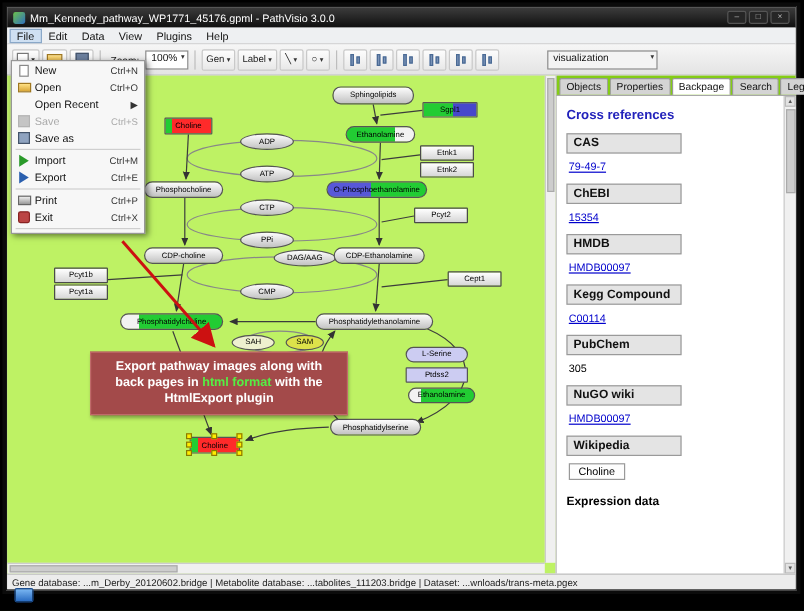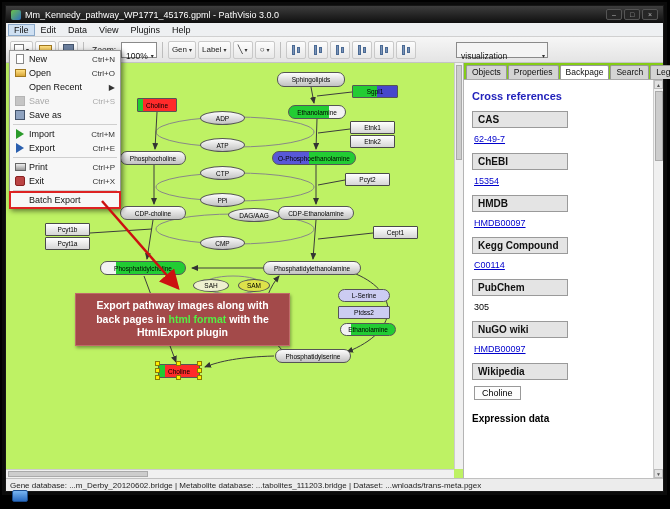--- a/index.html
+++ b/index.html
@@ -26,8 +26,8 @@
   .tb-btn{height:18px;min-width:20px;display:flex;align-items:center;justify-content:center;
     border:1px solid #c9c9c9;background:linear-gradient(#fdfdfd,#e8e8e8);border-radius:2px;gap:2px;font-size:8px;color:#222;padding:0 3px}
   .tb-sep{width:1px;height:16px;background:#bdbdbd;margin:0 3px}
-  .combo{height:16px;border:1px solid #8a8a8a;background:#fff;display:flex;align-items:center;
-    font-size:8.5px;padding:12px 2px 0 4px;gap:3px;color:#111}
+  .combo{height:16px;border:1px solid #8a8a8a;background:#fff;display:flex;align-items:flex-start;
+    font-size:8.5px;padding:0 2px 0 4px;gap:3px;color:#111}
   .dd{font-size:6px;color:#333}
   .zoom-label{font-size:8.5px;margin:0 3px;color:#222}
   .viz{position:absolute;left:450px;width:92px;background:#f4f4f4;justify-content:space-between}

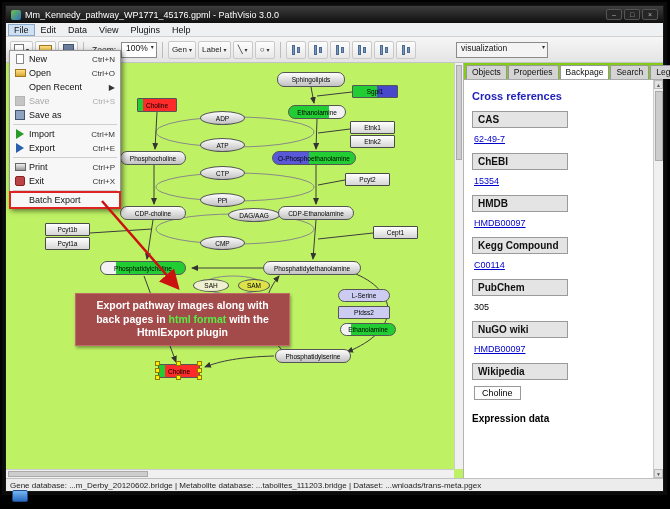--- a/index.html
+++ b/index.html
@@ -305,7 +305,7 @@
       <div class="xref-heading">Cross references</div>
       <div id="xref-sections">
           <div class="xref-header">CAS</div>
-          <div class="xref-value"><span class="xref-link">62-49-7</span></div>
+          <div class="xref-value"><span class="xref-link">79-49-7</span></div>
           <div class="xref-header">ChEBI</div>
           <div class="xref-value"><span class="xref-link">15354</span></div>
           <div class="xref-header">HMDB</div>

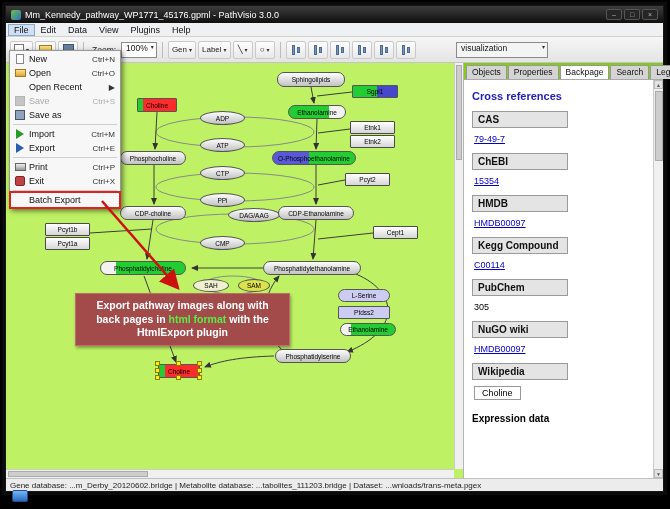--- a/index.html
+++ b/index.html
@@ -399,13 +399,6 @@
         <span class="fm-shortcut">Ctrl+X</span>
       </div>
       <div class="fm-sep"></div>
-      <div class="fm-item highlighted">
-        <span class="fm-icon no-icon">
-          <i></i>
-        </span>
-        <span class="fm-label">Batch Export</span>
-        <span class="fm-shortcut"></span>
-      </div>
     </div>
 </div>
 

